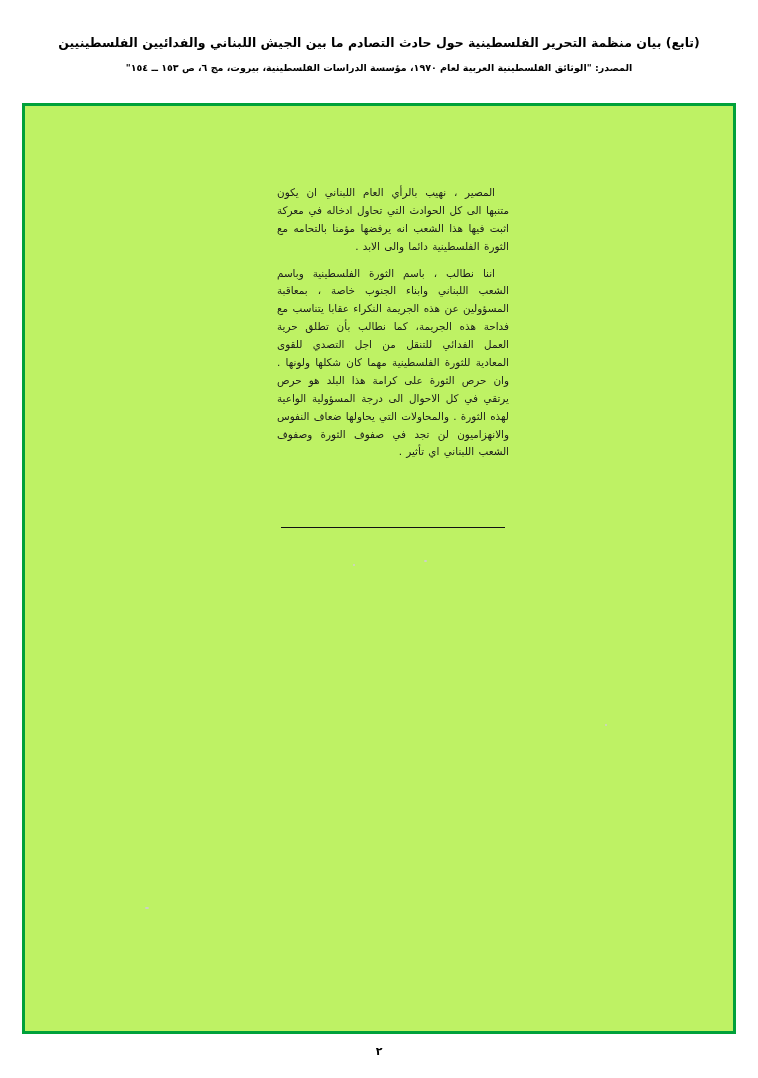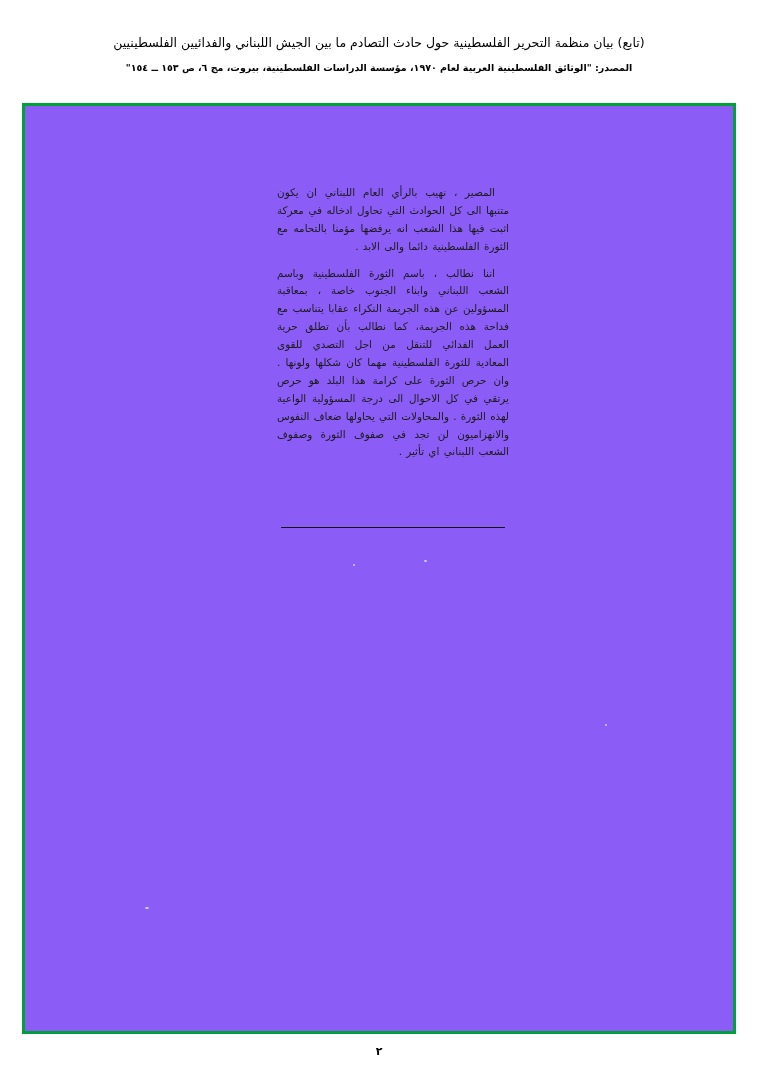--- a/index.html
+++ b/index.html
@@ -34,7 +34,7 @@
   }
   .doc-title {
     font-size: 12.5px;
-    font-weight: normal;
+    font-weight: bold;
     line-height: 1.45;
     color: #000;
     padding: 0 58px;

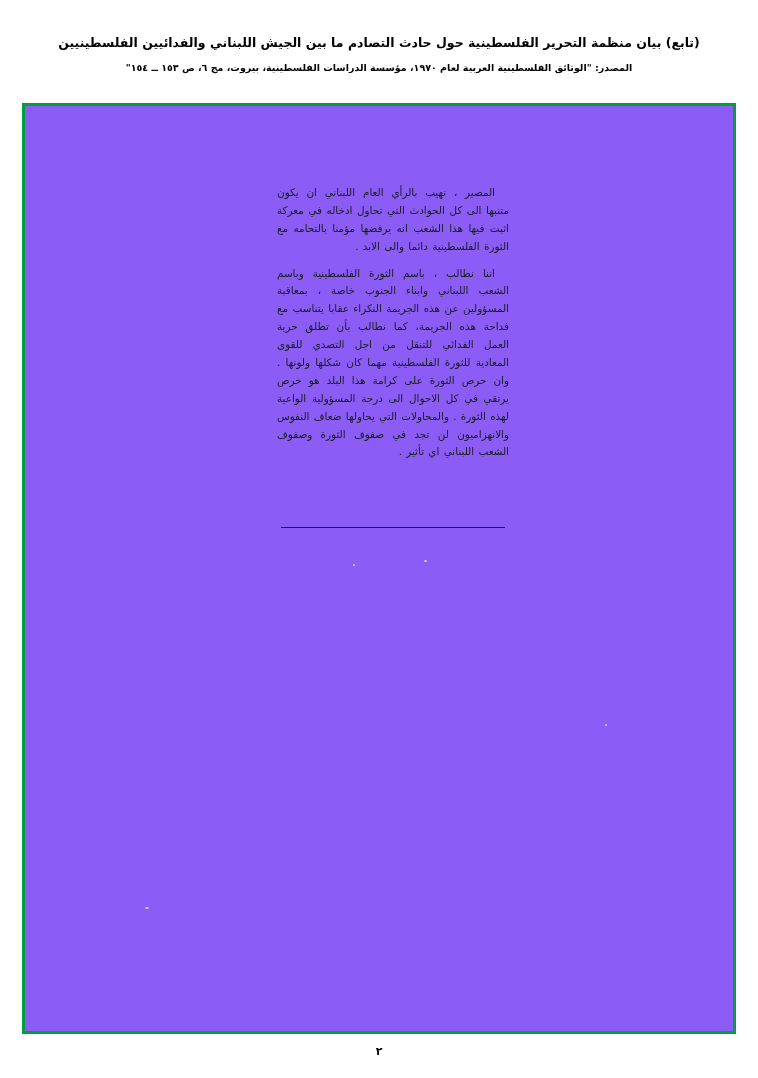--- a/index.html
+++ b/index.html
@@ -58,7 +58,7 @@
     height: 931px;
     border: 3px solid #00a13a;
     box-sizing: border-box;
-    background: #8b5cf6;
+    background: #bef264;
   }
   .frame-inner {
     position: absolute;

